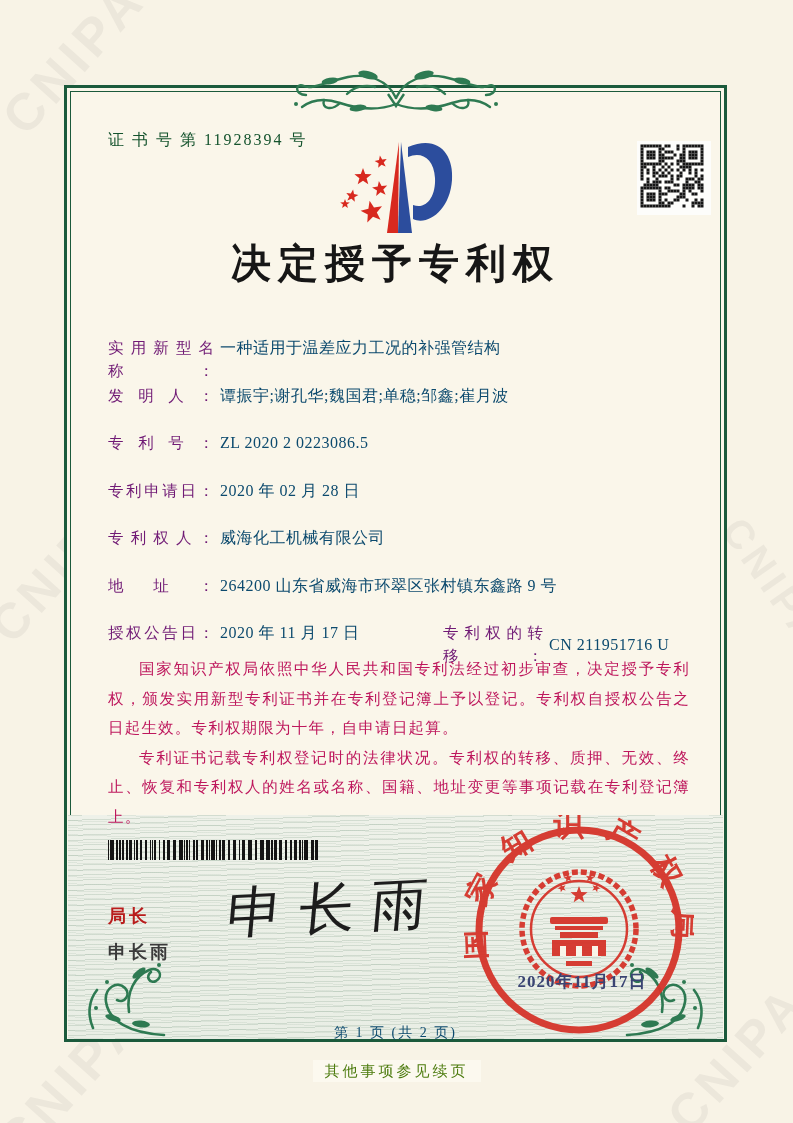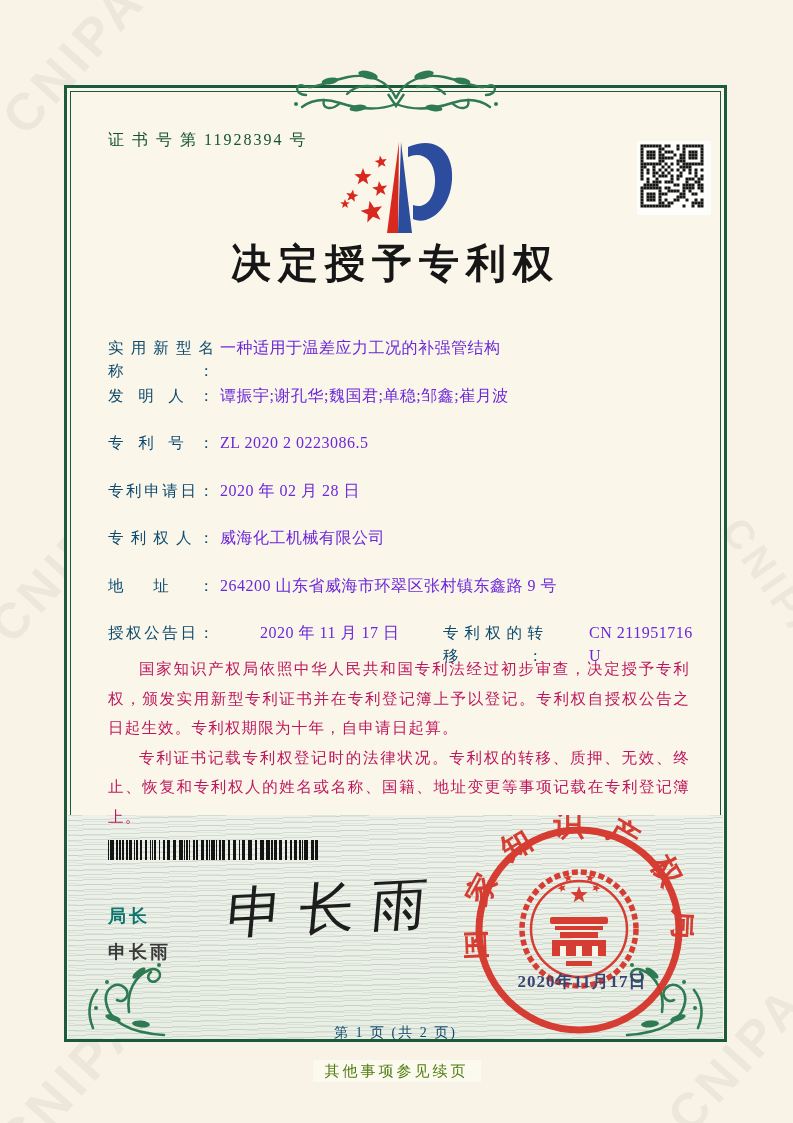--- a/index.html
+++ b/index.html
@@ -30,7 +30,7 @@
   
   .fields{position:absolute;left:41px;right:30px;top:248px;font-size:16px;}
   .field-row{height:47.5px;display:flex;align-items:flex-start;line-height:23px;}
-  .f-label{width:106px;flex:0 0 106px;text-align:justify;text-align-last:justify;font-size:15.5px;color:#0c4a6e;}
+  .f-label{width:106px;flex:0 0 106px;text-align:justify;text-align-last:justify;font-size:15.5px;color:#701a75;}
   .f-value{margin-left:6px;letter-spacing:0.5px;color:#6d28d9;}
   .pair{display:flex;align-items:center;gap:40px;}
   .pair-first{width:335px;flex:0 0 335px;}

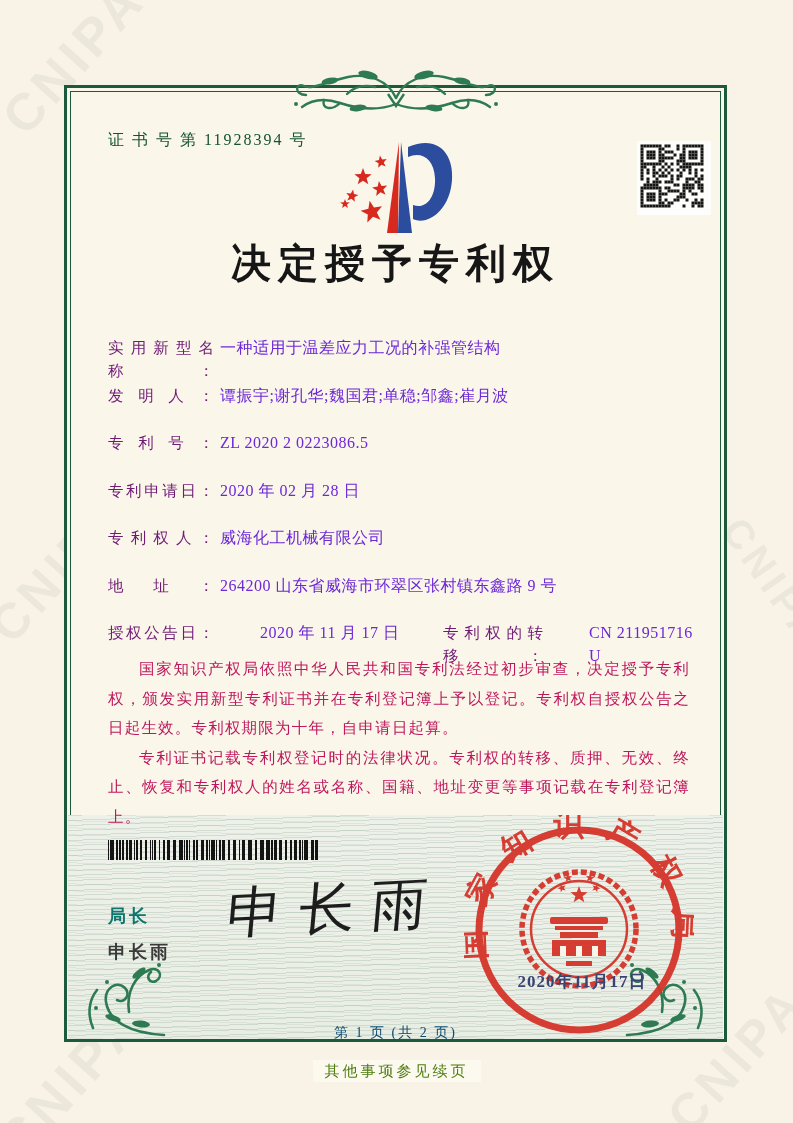--- a/index.html
+++ b/index.html
@@ -31,7 +31,7 @@
   .fields{position:absolute;left:41px;right:30px;top:248px;font-size:16px;}
   .field-row{height:47.5px;display:flex;align-items:flex-start;line-height:23px;}
   .f-label{width:106px;flex:0 0 106px;text-align:justify;text-align-last:justify;font-size:15.5px;color:#701a75;}
-  .f-value{margin-left:6px;letter-spacing:0.5px;color:#6d28d9;}
+  .f-value{margin-left:6px;letter-spacing:0.5px;color:#0c4a6e;}
   .pair{display:flex;align-items:center;gap:40px;}
   .pair-first{width:335px;flex:0 0 335px;}
   

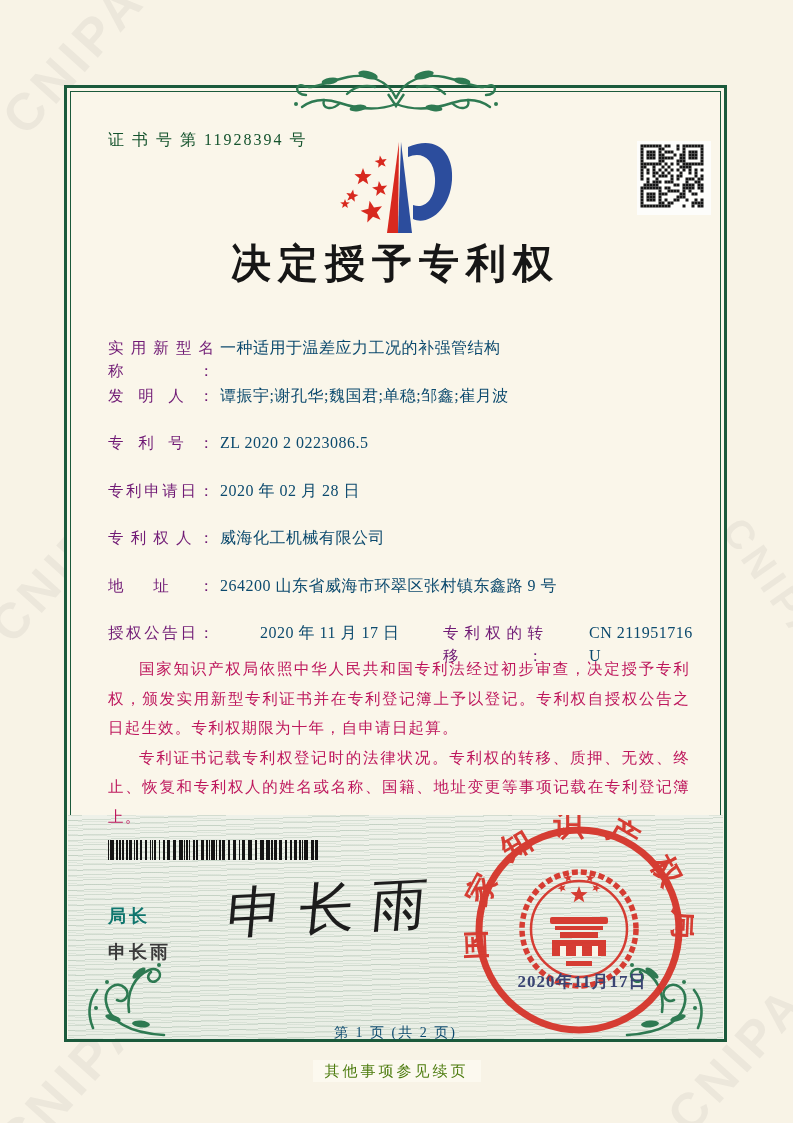--- a/index.html
+++ b/index.html
@@ -32,7 +32,7 @@
   .field-row{height:47.5px;display:flex;align-items:flex-start;line-height:23px;}
   .f-label{width:106px;flex:0 0 106px;text-align:justify;text-align-last:justify;font-size:15.5px;color:#701a75;}
   .f-value{margin-left:6px;letter-spacing:0.5px;color:#0c4a6e;}
-  .pair{display:flex;align-items:center;gap:40px;}
+  .pair{display:flex;align-items:center;}
   .pair-first{width:335px;flex:0 0 335px;}
   
   .paras{position:absolute;left:41px;right:34px;top:566px;font-size:15.5px;line-height:29.5px;

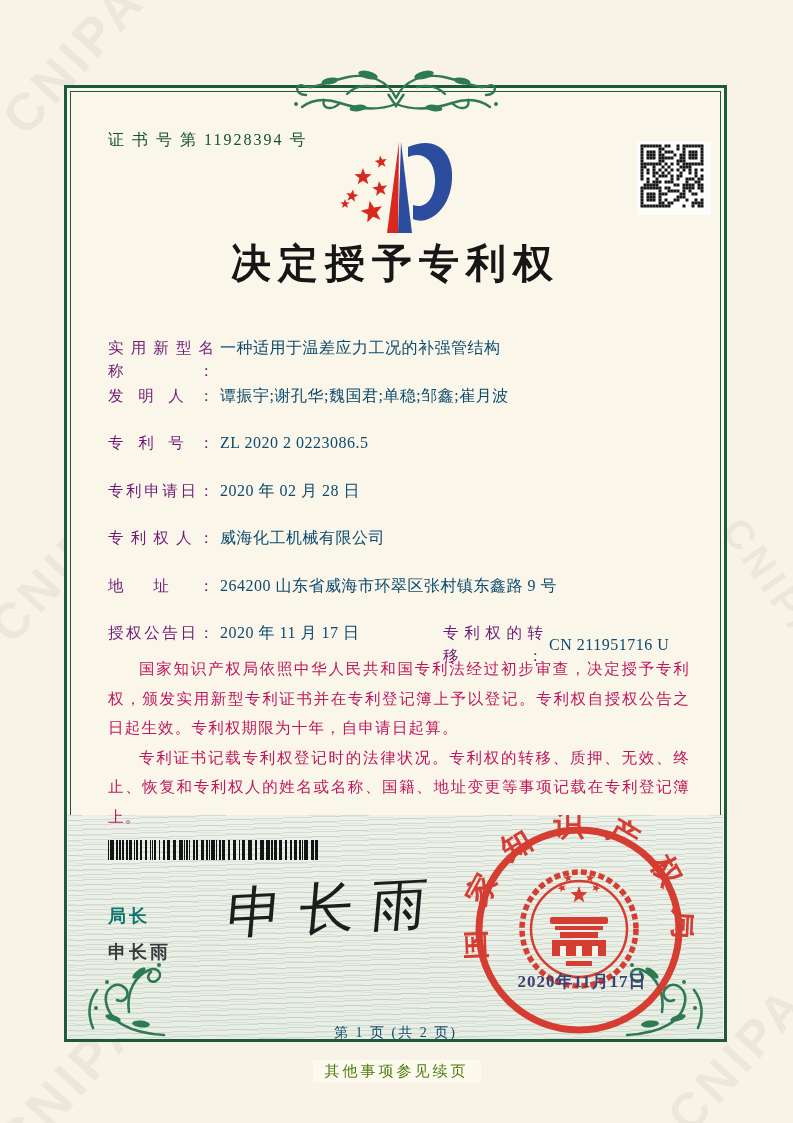--- a/index.html
+++ b/index.html
@@ -40,7 +40,7 @@
   .paras p{margin:0;text-indent:2em;}
   
   .barcode{position:absolute;left:41px;top:752px;width:212px;height:20px;}
-  .sign-role{position:absolute;left:41px;top:816px;font-size:18px;font-weight:600;color:#0f766e;
+  .sign-role{position:absolute;left:41px;top:816px;font-size:18px;font-weight:600;color:#b91c1c;
              font-family:"Liberation Sans","DejaVu Sans",sans-serif;letter-spacing:3px;}
   .sign-name{position:absolute;left:41px;top:852px;font-size:18px;font-weight:600;color:#3a3a3a;
              font-family:"Liberation Sans","DejaVu Sans",sans-serif;letter-spacing:3px;}

